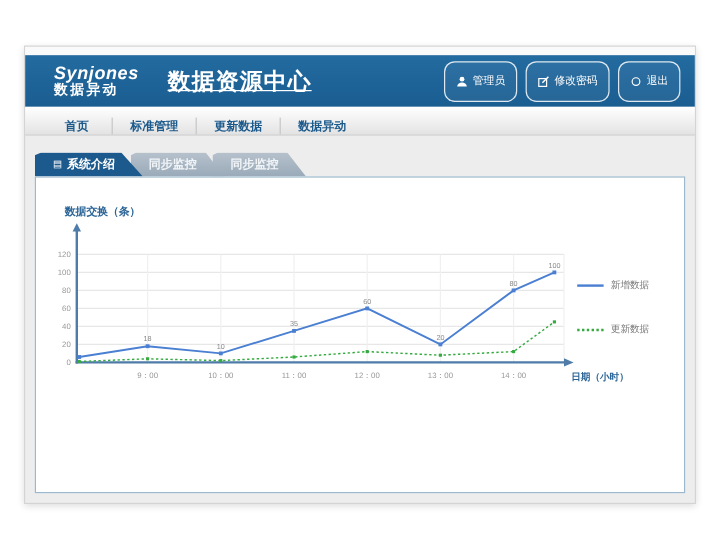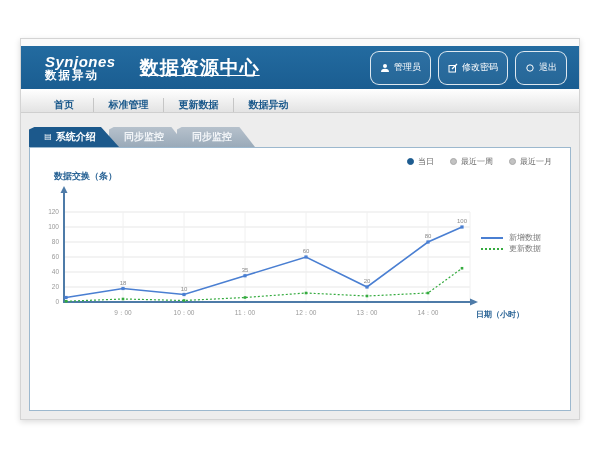--- a/index.html
+++ b/index.html
@@ -135,20 +135,6 @@
   </div>
 
   <div class="panel">
-    <div class="radios">
-      <div class="radio selected">
-        <span class="radio-dot"></span>
-        <span>当日</span>
-      </div>
-      <div class="radio">
-        <span class="radio-dot"></span>
-        <span>最近一周</span>
-      </div>
-      <div class="radio">
-        <span class="radio-dot"></span>
-        <span>最近一月</span>
-      </div>
-    </div>
 
     <div class="ylabel">数据交换（条）</div>
 

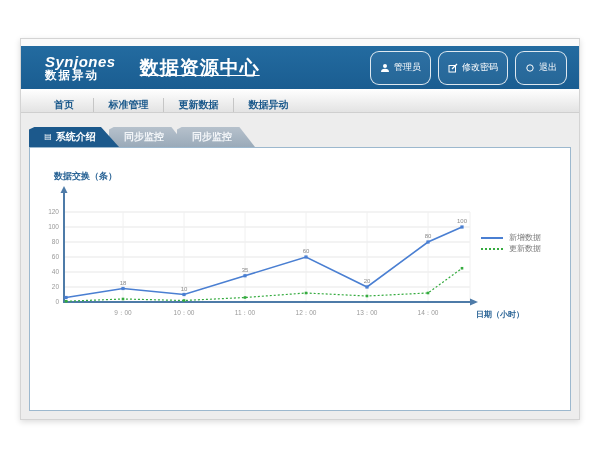--- a/index.html
+++ b/index.html
@@ -64,7 +64,7 @@
   .radio.selected .radio-dot { background:#1d5c90; border-color:#1d5c90; }
   .ylabel { position:absolute; left:24px; top:22px; font-size:9px; font-weight:bold; color:#2a6496; }
   .chart-svg { position:absolute; left:0; top:36px; font-family:"Liberation Sans","DejaVu Sans",sans-serif; }
-  .legend { position:absolute; left:451px; top:84px; display:flex; flex-direction:column; gap:0; }
+  .legend { position:absolute; left:451px; top:84px; display:flex; flex-direction:column; gap:26px; }
   .legend-item { display:flex; align-items:center; gap:6px; font-size:8px; color:#777; }
   .legend-line { width:22px; height:0; }
   .legend-line.solid { border-top:2px solid #4a7fd2; }

